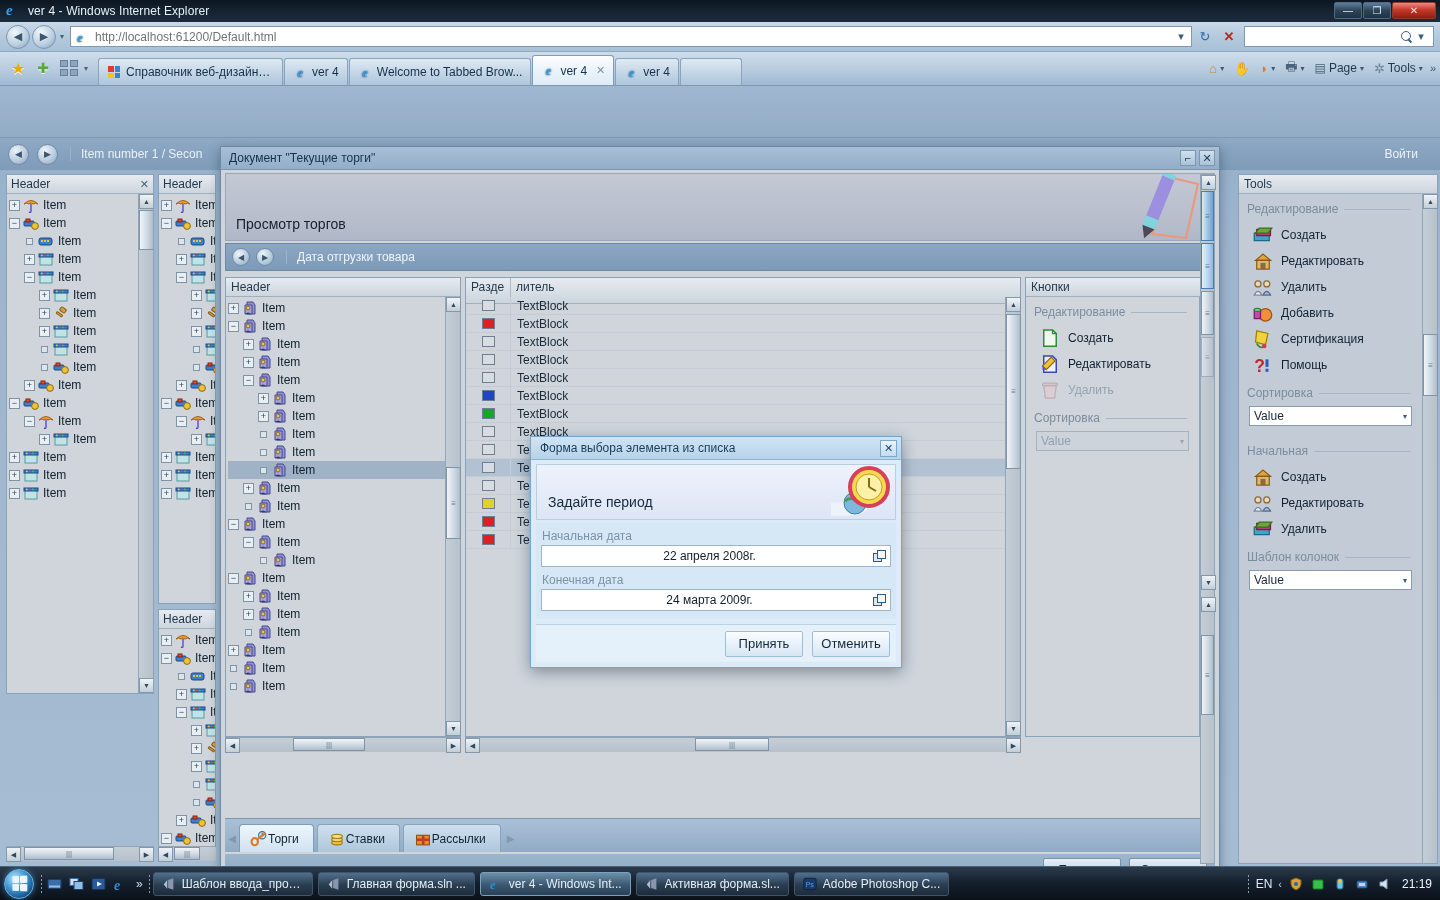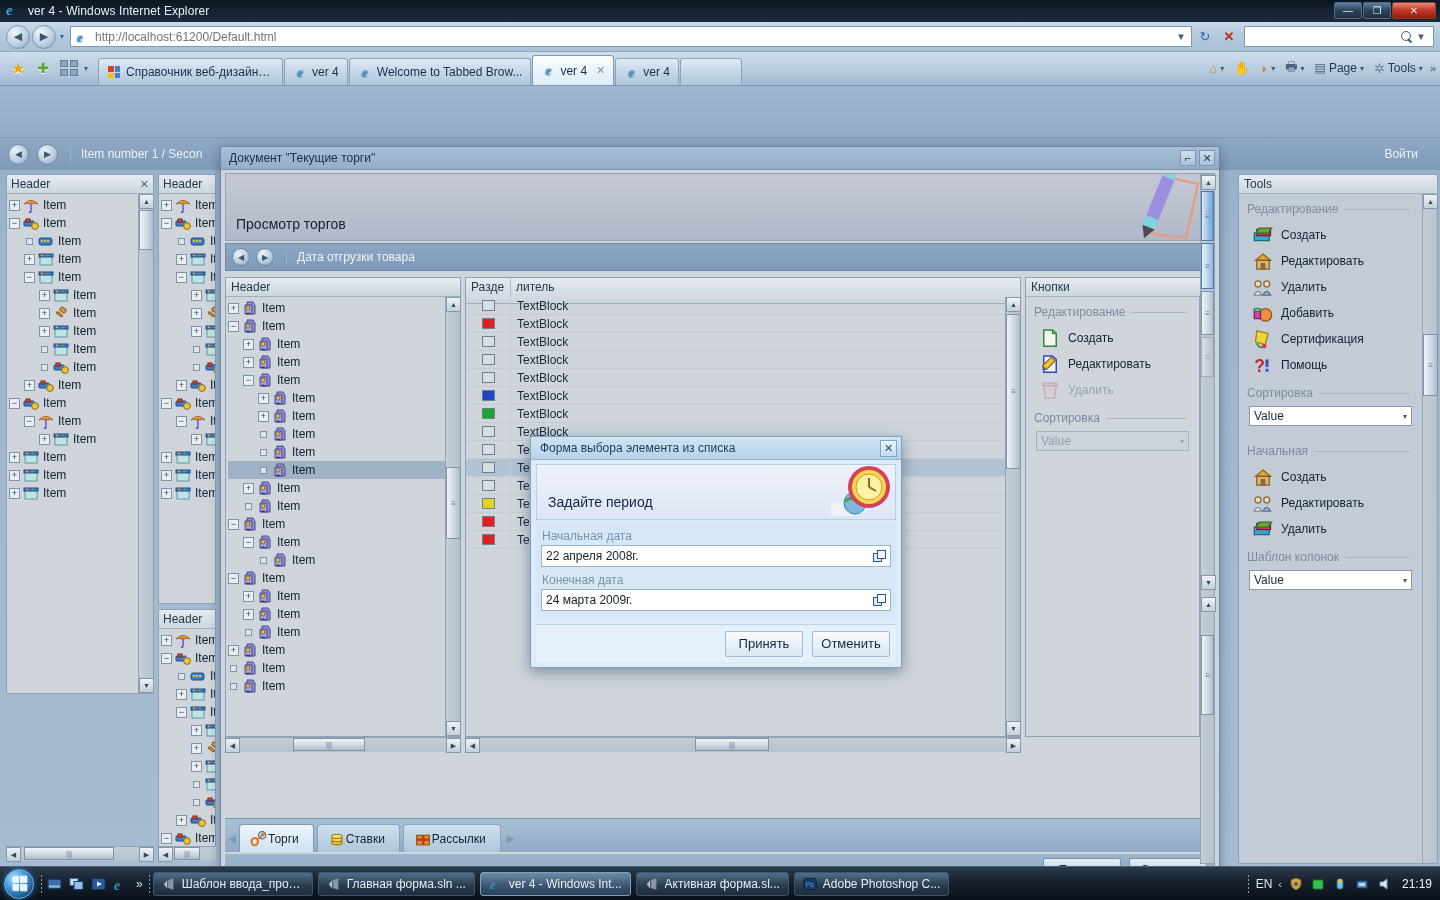--- a/index.html
+++ b/index.html
@@ -358,7 +358,7 @@
     height:22px; margin:0 5px; background:#fff; border:1px solid #9cb6cb;
     display:flex; align-items:center; padding:0 4px; color:#12202c; font-size:12px;
   }
-  .finput .val { flex:1; }
+  .finput .val { flex:1;text-align:center; }
   .picker {
     width:13px;height:13px; position:relative; flex:none;
   }

